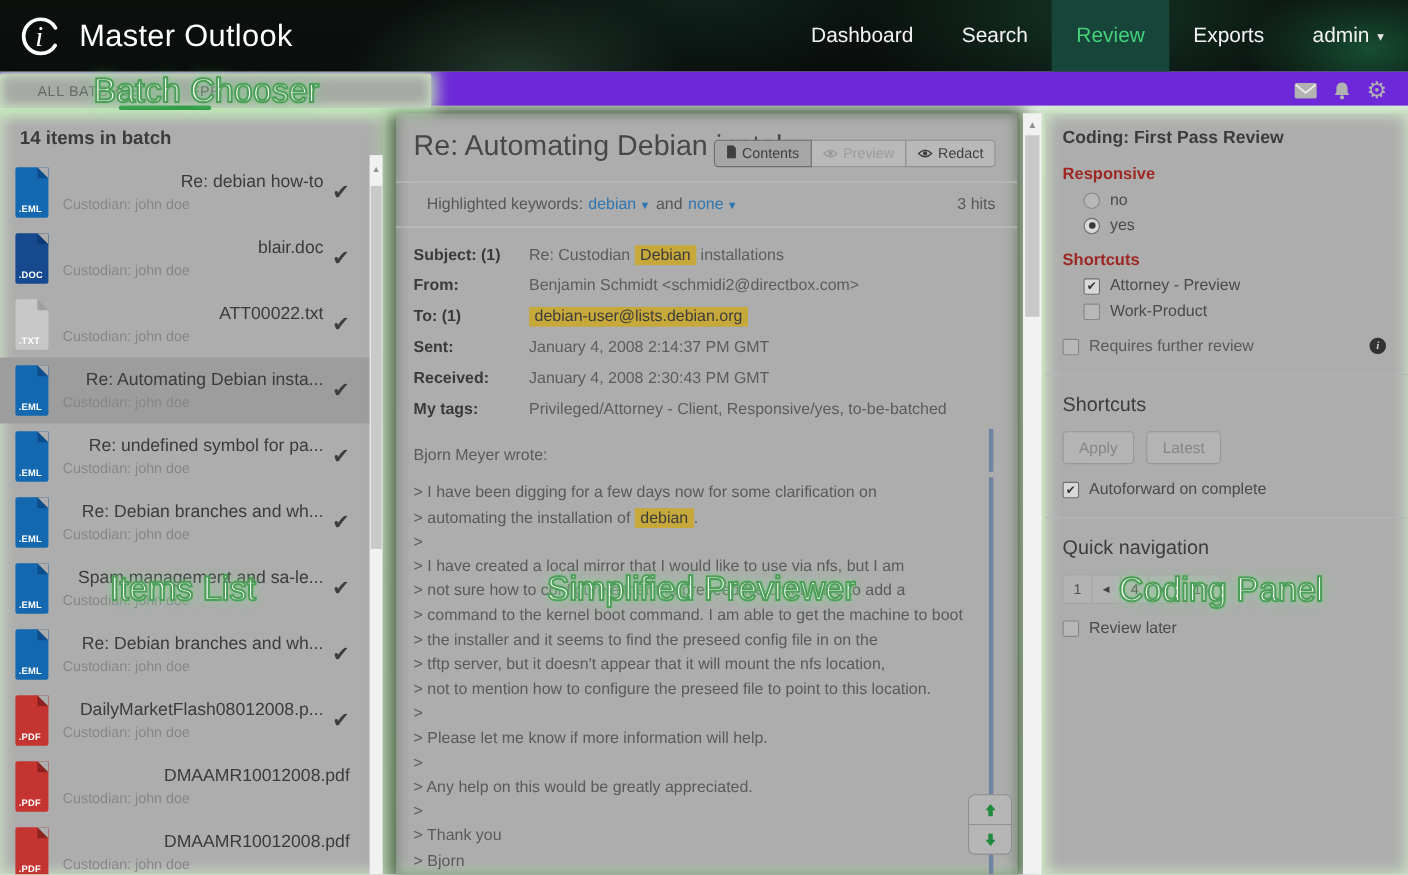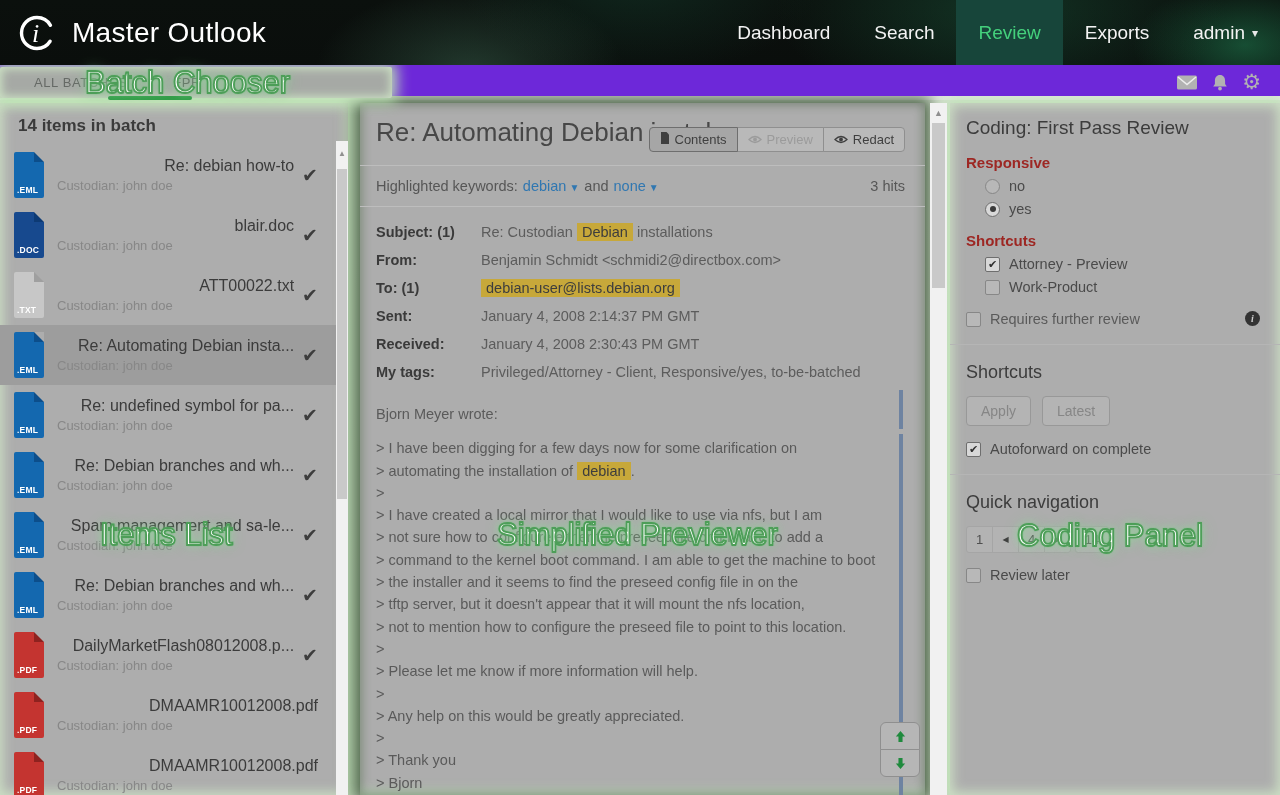--- a/index.html
+++ b/index.html
@@ -101,7 +101,7 @@
 
   
   .coding-panel { left: 950px; width: 330px; padding: 14px 16px; overflow: hidden; }
-  .coding-title { font-size: 19px; color: #3c3c3c; font-weight: normal; }
+  .coding-title { font-size: 16px; color: #3c3c3c; font-weight: bold; }
   .group-label { font-size: 15px; font-weight: bold; color: #9d2723; margin: 15px 0 7px; }
   .opt-row { display: flex; align-items: center; gap: 9px; margin: 7px 0 7px 19px; font-size: 14.5px; color: #4a4a4a; }
   .opt-row.flush { margin-left: 0; position: relative; }

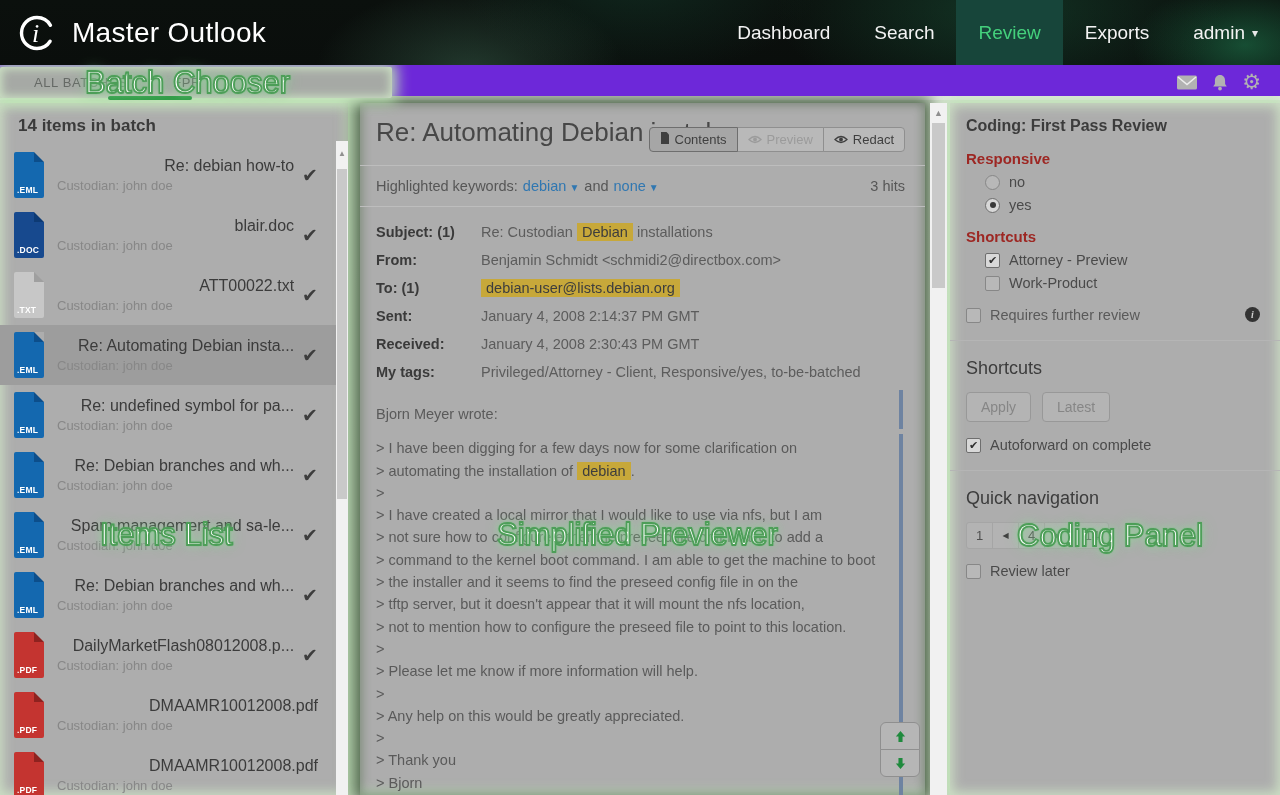--- a/index.html
+++ b/index.html
@@ -76,7 +76,7 @@
   .tab:last-child { border-radius: 0 4px 4px 0; }
   .tab.active { background: #a6a6a6; border-color: #6e6e6e; z-index: 1; }
   .tab.disabled { color: #9b9b9b; }
-  .pv-keywords { display: flex; align-items: flex-end; padding: 12px 20px 12px 16px; border-bottom: 1px solid #bdbdbd; font-size: 14.5px; color: #565656; }
+  .pv-keywords { display: flex; align-items: flex-end; padding: 12px 20px 12px 28px; border-bottom: 1px solid #bdbdbd; font-size: 14.5px; color: #565656; }
   .kw-link { color: #3077b1; margin: 0 5px; cursor: pointer; }
   .kw-link .caret { font-size: 10px; margin-left: 3px; }
   .kw-hits { margin-left: auto; color: #565656; }

